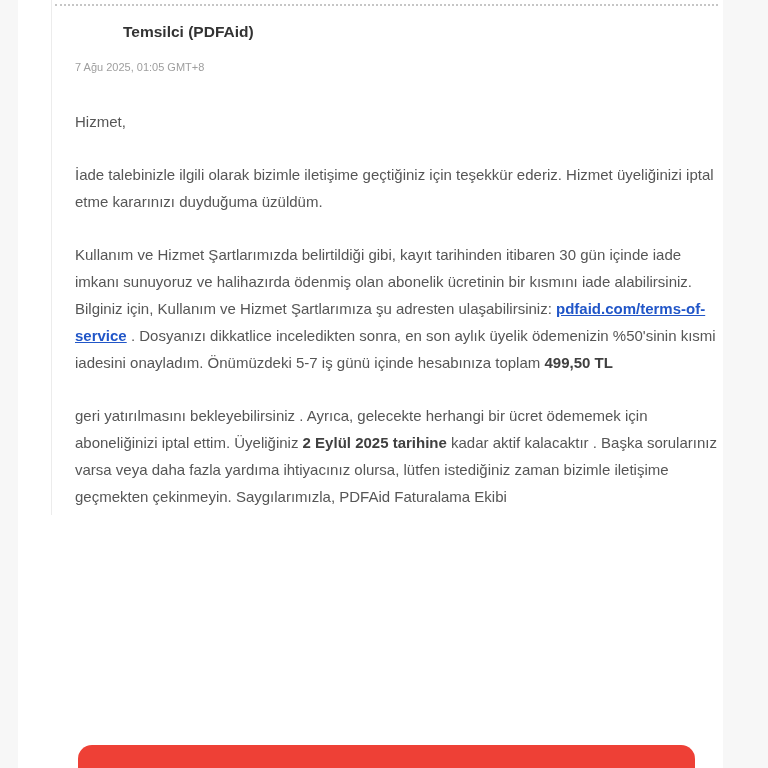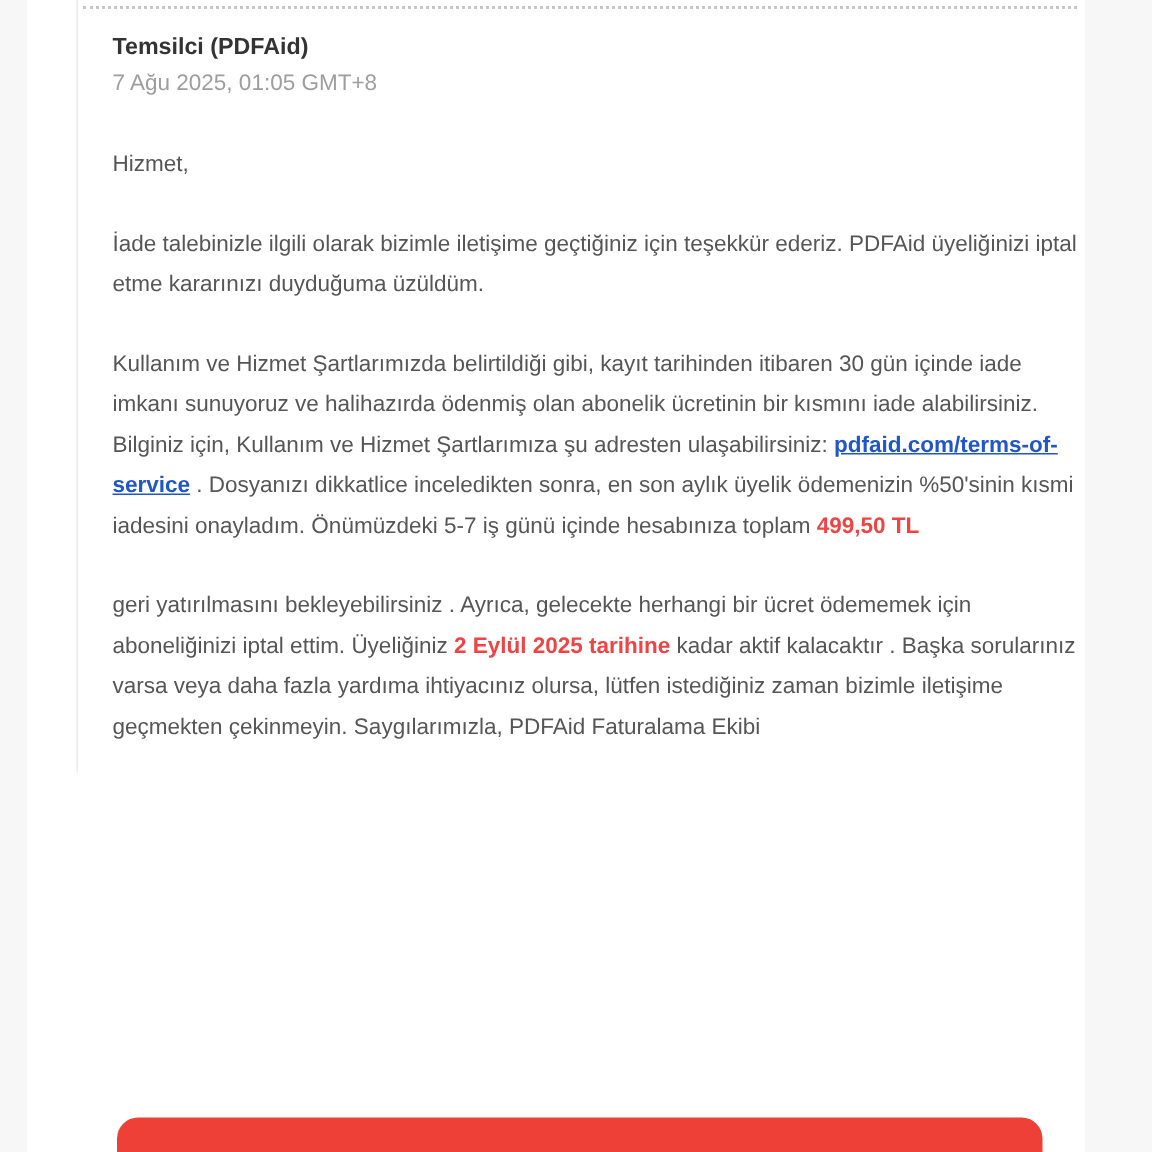--- a/index.html
+++ b/index.html
@@ -54,6 +54,7 @@
     line-height: 19px;
     font-weight: bold;
     color: #333333;
+    margin-left: 48px;
   }
   .date {
     margin-top: 6px;

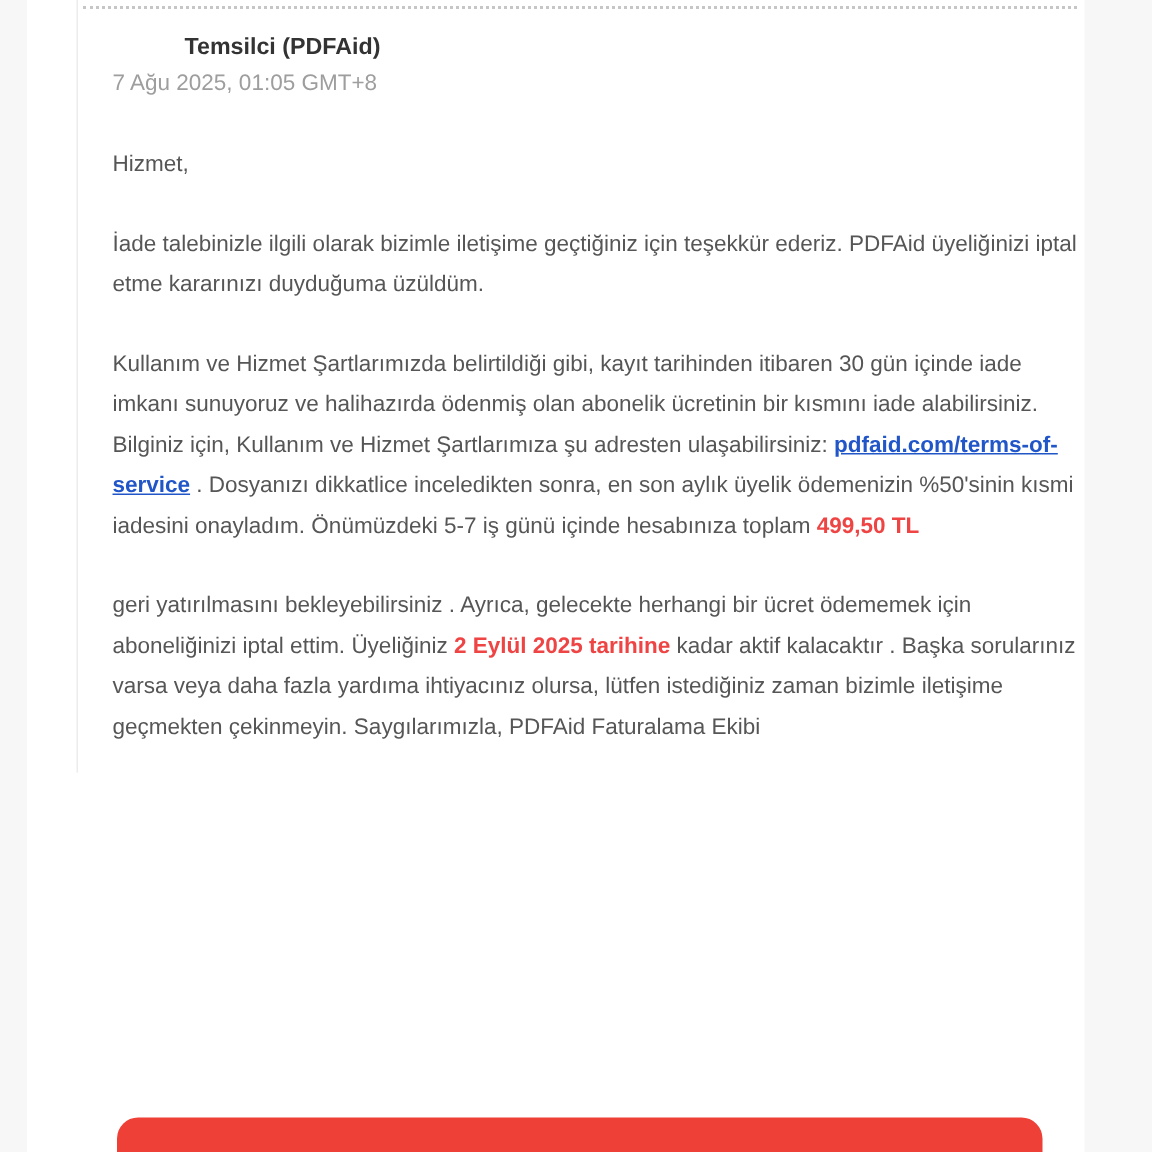--- a/index.html
+++ b/index.html
@@ -57,8 +57,8 @@
     margin-left: 48px;
   }
   .date {
-    margin-top: 6px;
-    font-size: 15px;
+    margin-top: 18px;
+    font-size: 11px;
     line-height: 17px;
     color: #9e9e9e;
   }

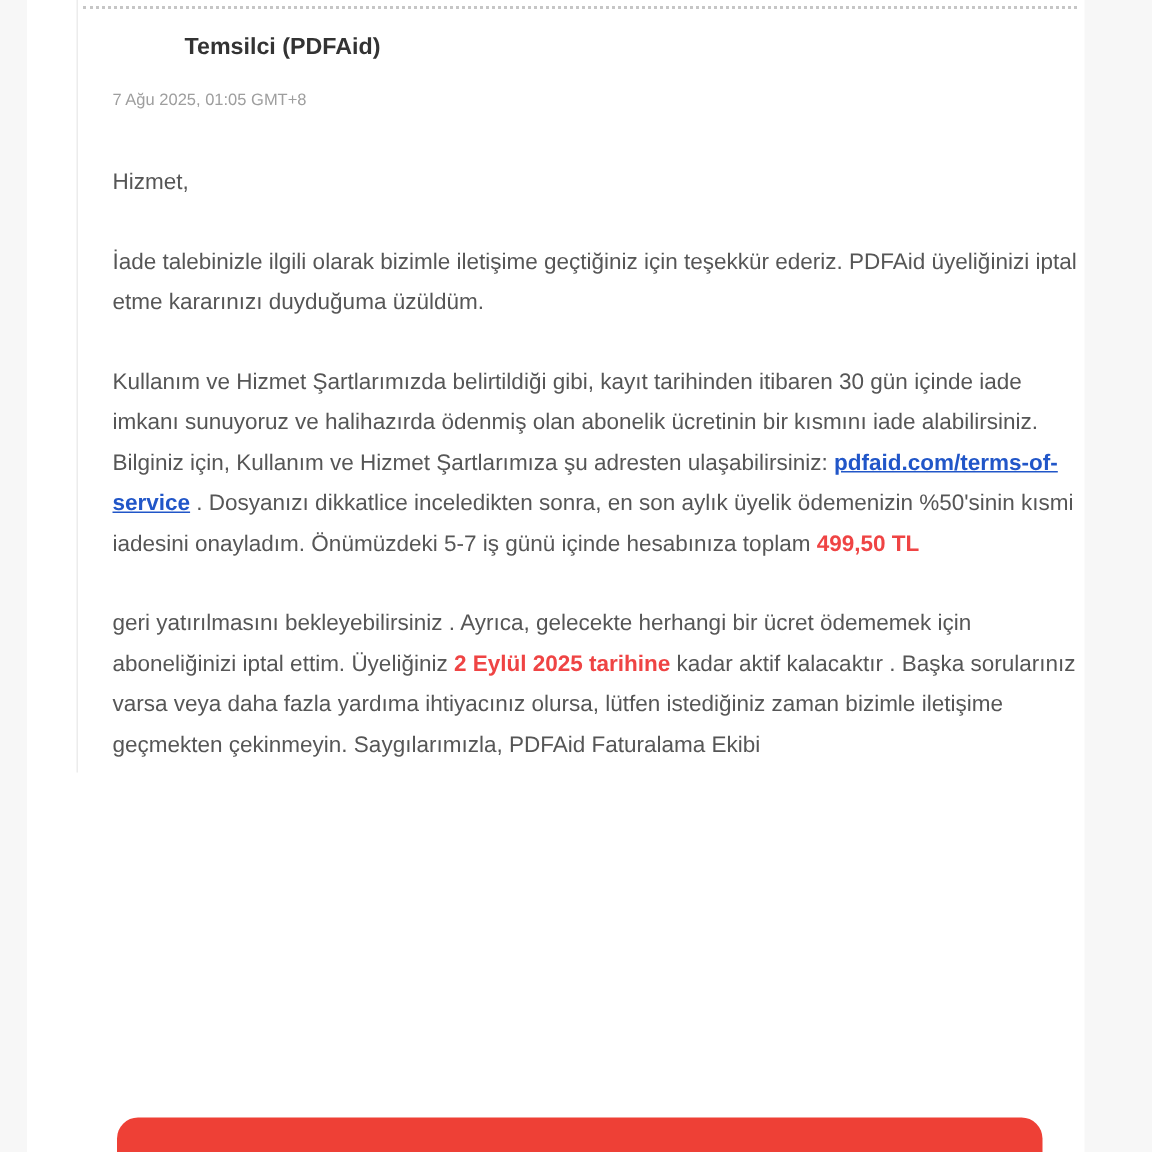--- a/index.html
+++ b/index.html
@@ -102,7 +102,7 @@
 
       <div class="greeting">Hizmet,</div>
 
-      <div class="para">İade talebinizle ilgili olarak bizimle iletişime geçtiğiniz için teşekkür ederiz. PDFAid üyeliğinizi iptal etme kararınızı duyduğuma üzüldüm.</div>
+      <div class="para">İade talebinizle ilgili olarak bizimle iletişime geçtiğiniz için teşekkür ederiz. Hizmet üyeliğinizi iptal etme kararınızı duyduğuma üzüldüm.</div>
 
       <div class="para"><span class="seg-normal">Kullanım ve Hizmet Şartlarımızda belirtildiği gibi, kayıt tarihinden itibaren 30 gün içinde iade imkanı sunuyoruz ve halihazırda ödenmiş olan abonelik ücretinin bir kısmını iade alabilirsiniz. Bilginiz için, Kullanım ve Hizmet Şartlarımıza şu adresten ulaşabilirsiniz: </span><a class="seg-link" style="color: rgb(33, 86, 200);">pdfaid.com/terms-of-service</a><span class="seg-normal"> .  Dosyanızı dikkatlice inceledikten sonra, en son aylık üyelik ödemenizin %50'sinin kısmi iadesini onayladım. Önümüzdeki 5-7 iş günü içinde hesabınıza toplam </span><span class="seg-bold">499,50 TL</span></div>
 

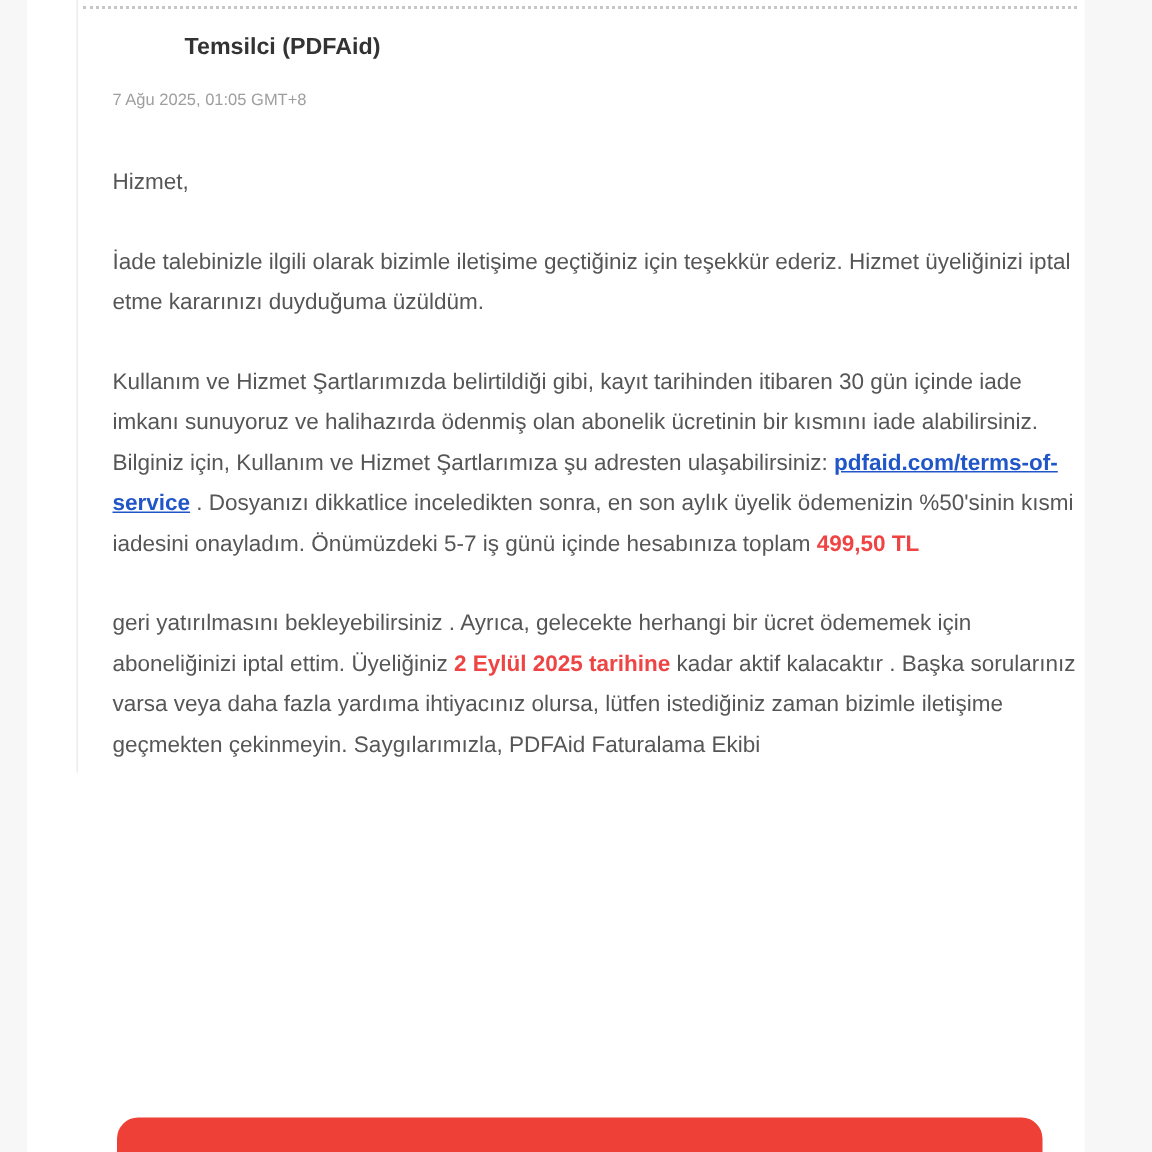--- a/index.html
+++ b/index.html
@@ -65,7 +65,7 @@
   .greeting { margin-top: 32px; }
   .para { margin-top: 26px; }
   .seg-normal { color: #565656; }
-  .seg-bold { font-weight: bold; color: #ef4444; }
+  .seg-bold { font-weight: bold; color: #404040; }
   a.seg-link {
     font-weight: bold;
     text-decoration: underline;

